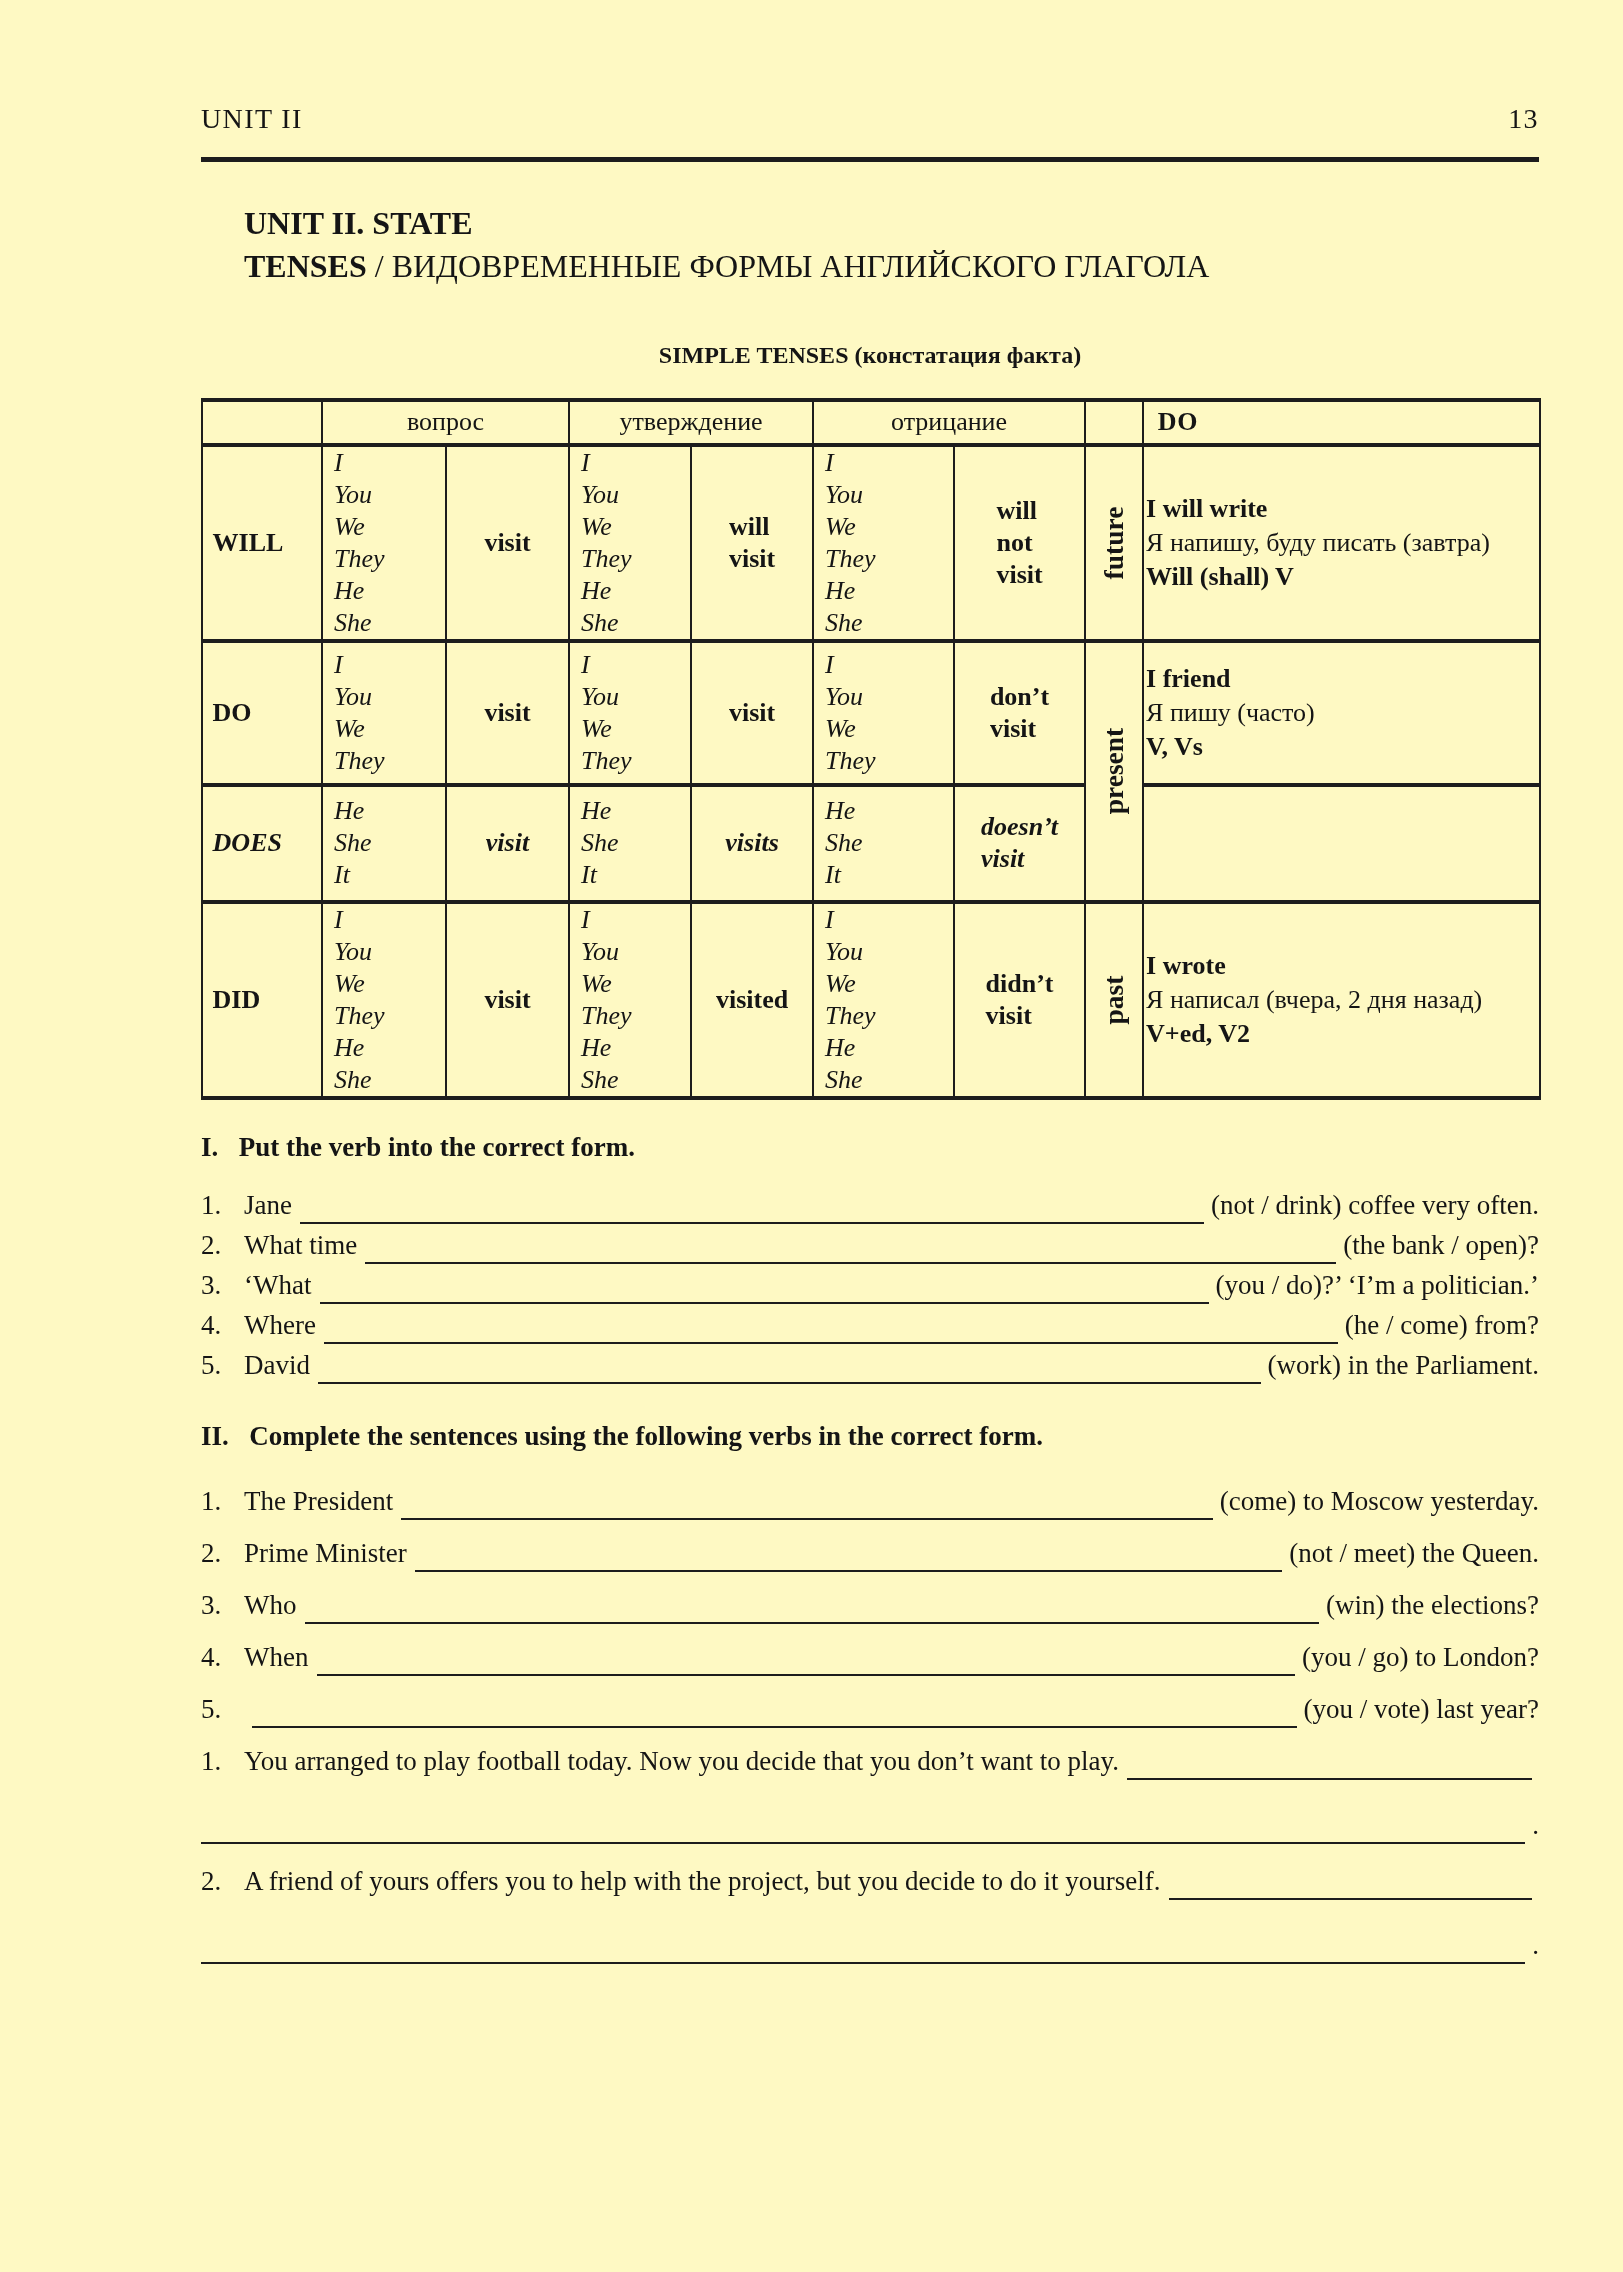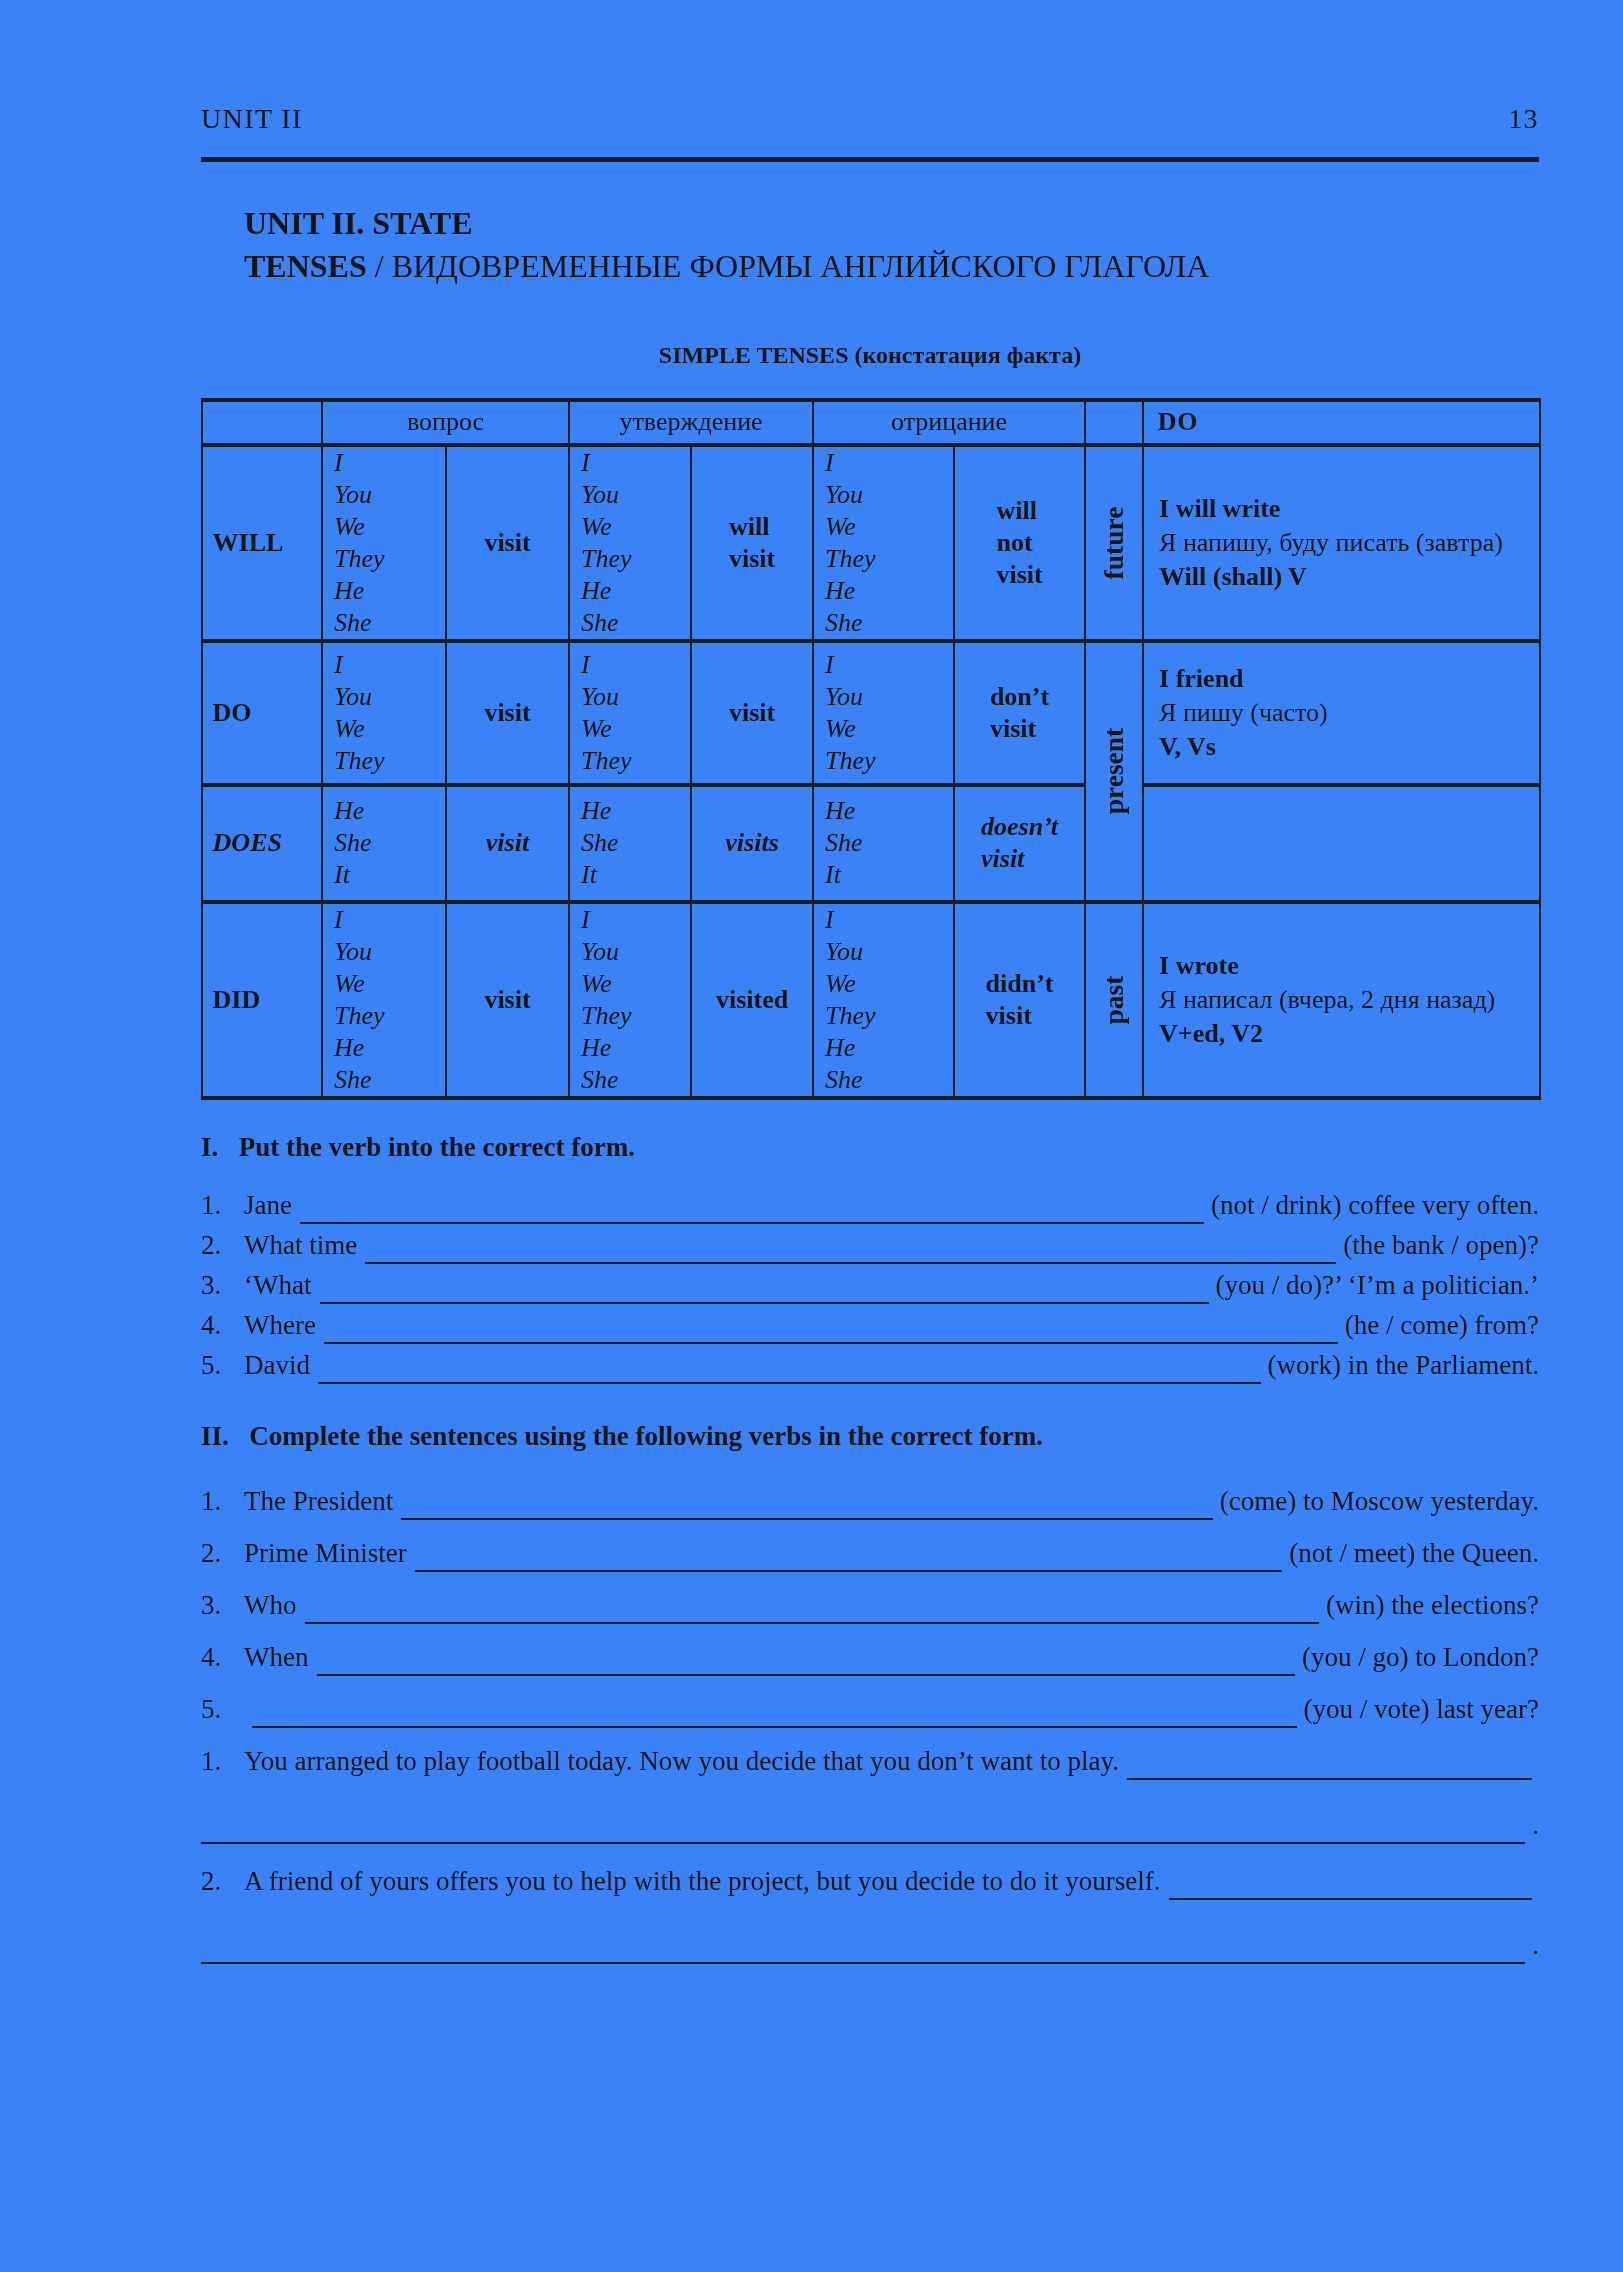--- a/index.html
+++ b/index.html
@@ -7,7 +7,7 @@
   .page {
     position:relative;
     width:1623px; height:2273px;
-    background:#3b82f6;
+    background:#fef9c3;
     color:#151515;
     font-family:"Liberation Serif","DejaVu Serif",serif;
     font-size:27px;

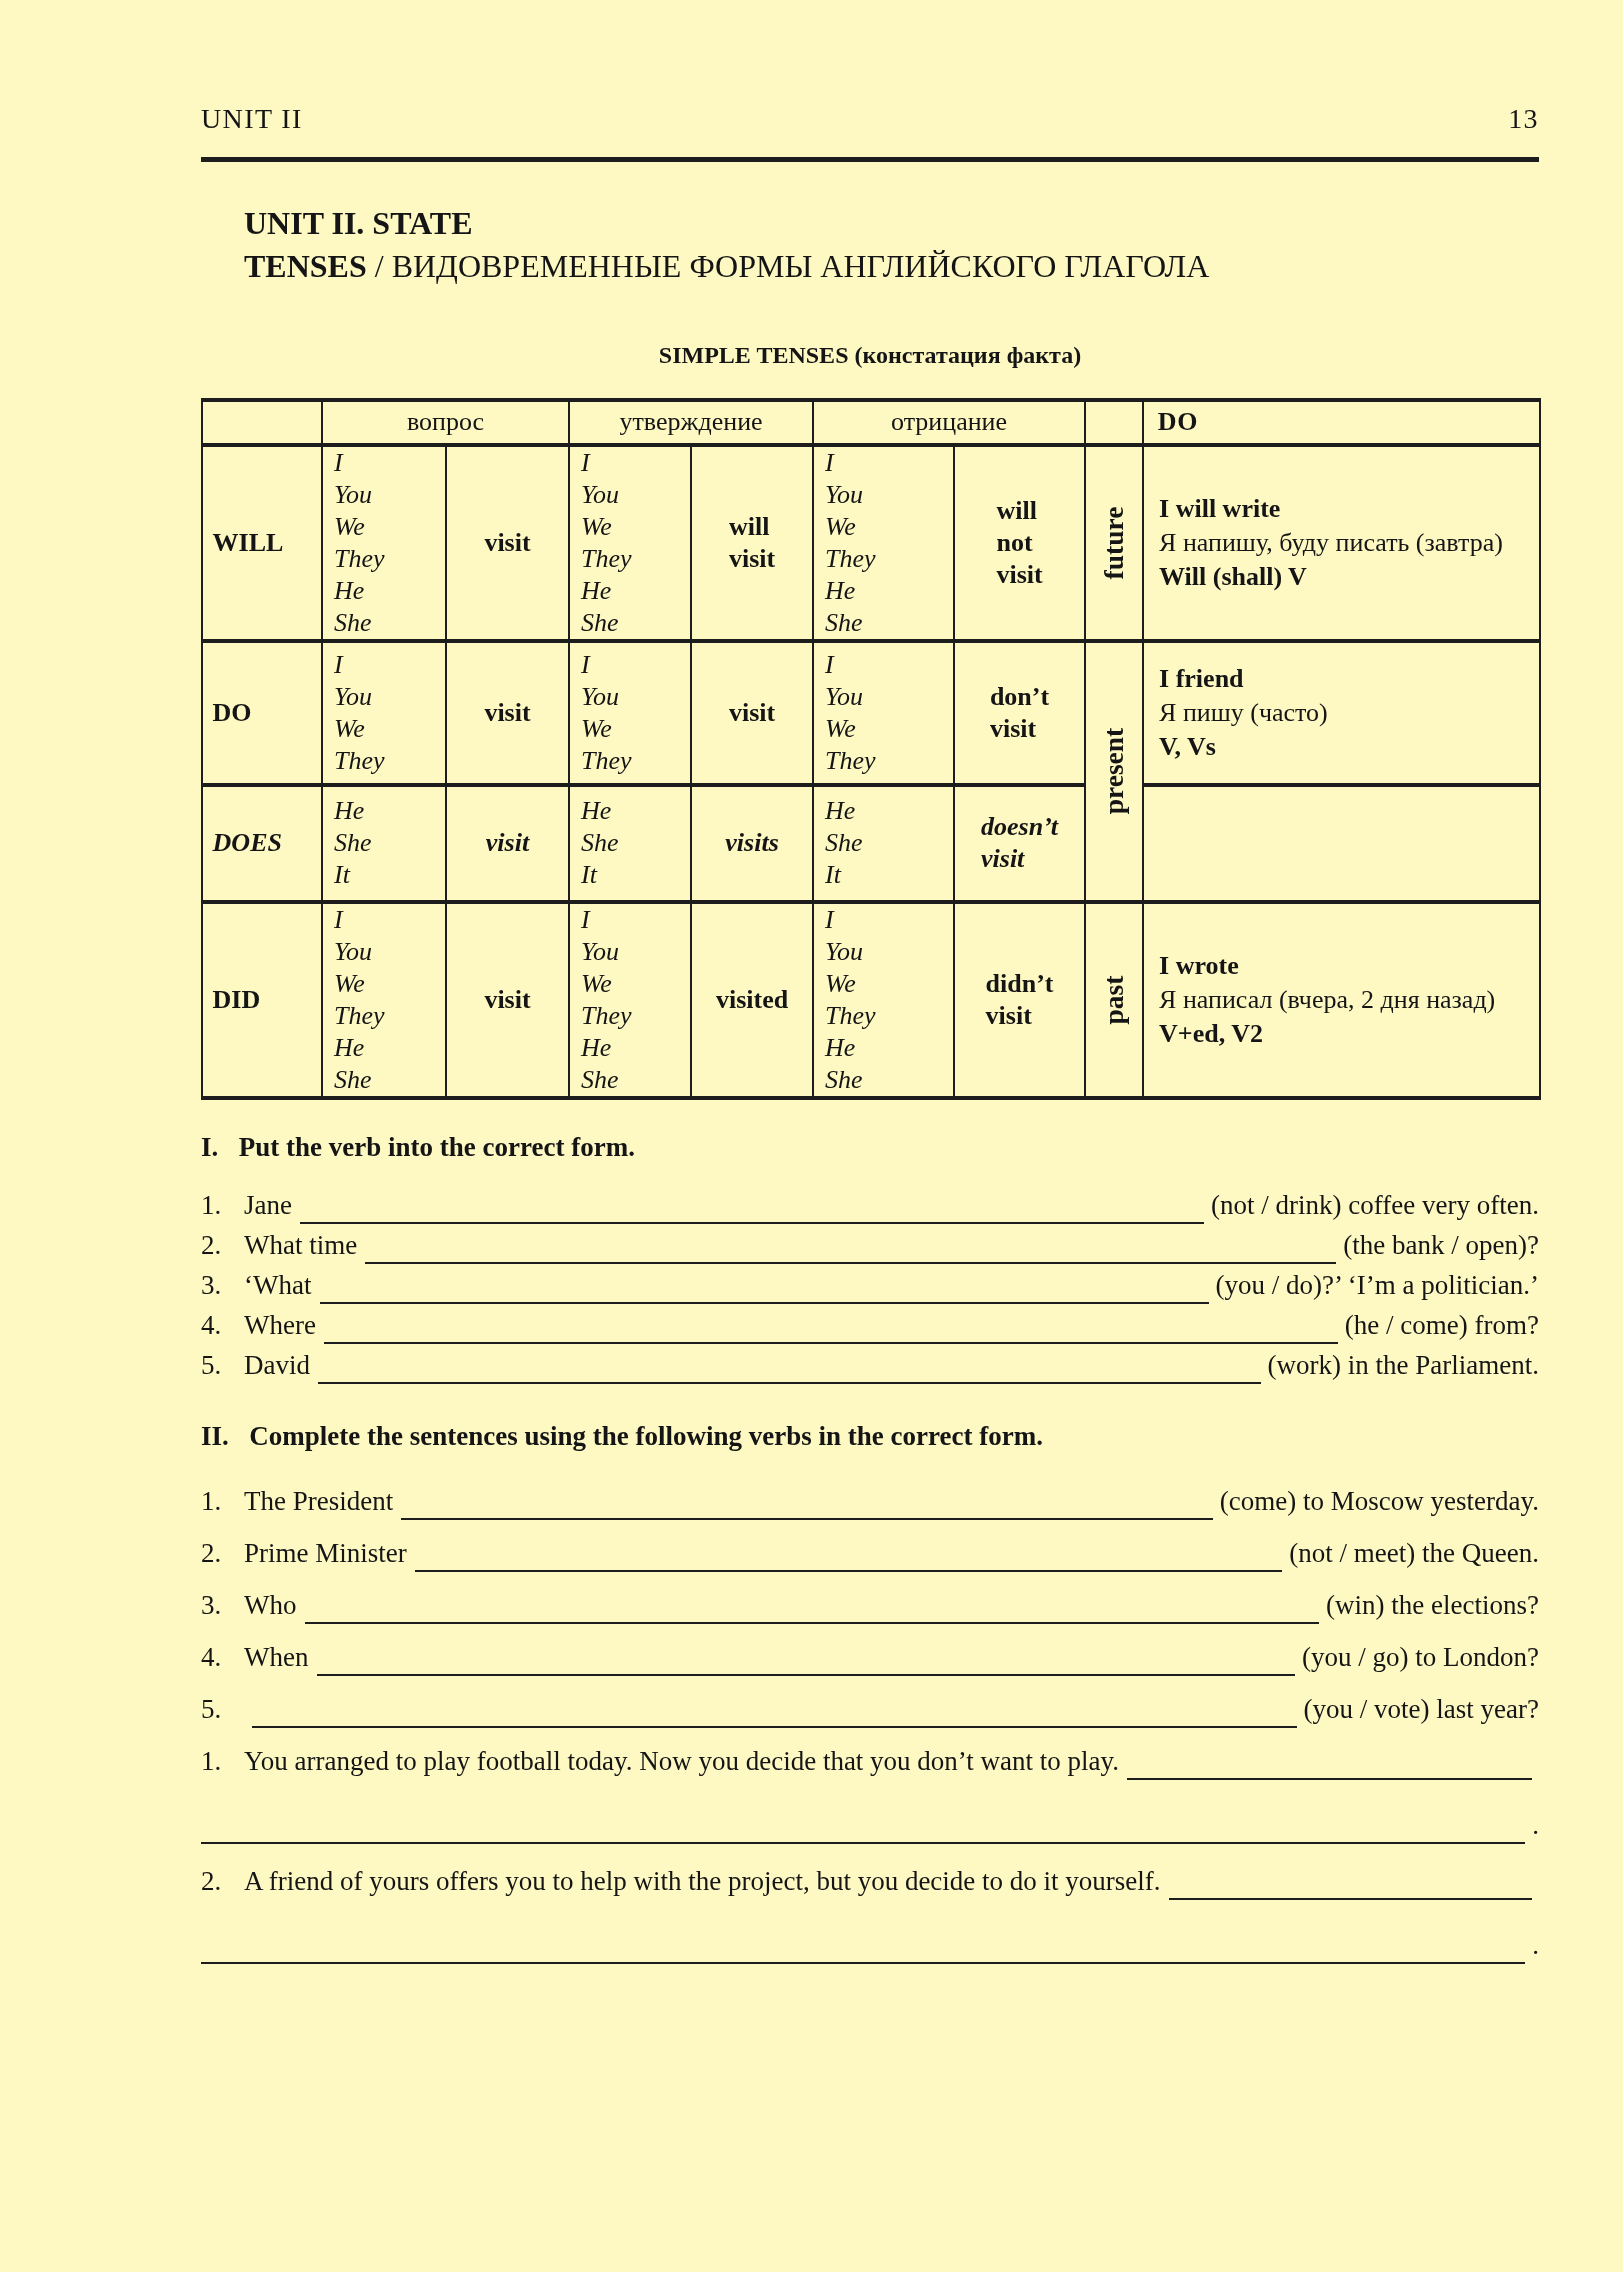--- a/index.html
+++ b/index.html
@@ -47,7 +47,7 @@
     transform:translate(-50%,-50%) rotate(-90deg);
     white-space:nowrap; font-weight:bold; font-size:27.5px;
   }
-  td.note { padding-left:15px; line-height:34px; }
+  td.note { padding-left:2px; line-height:34px; }
   tr.r-will td { height:193px; }
   tr.r-do td { height:144px; }
   tr.r-does td { height:117px; }

